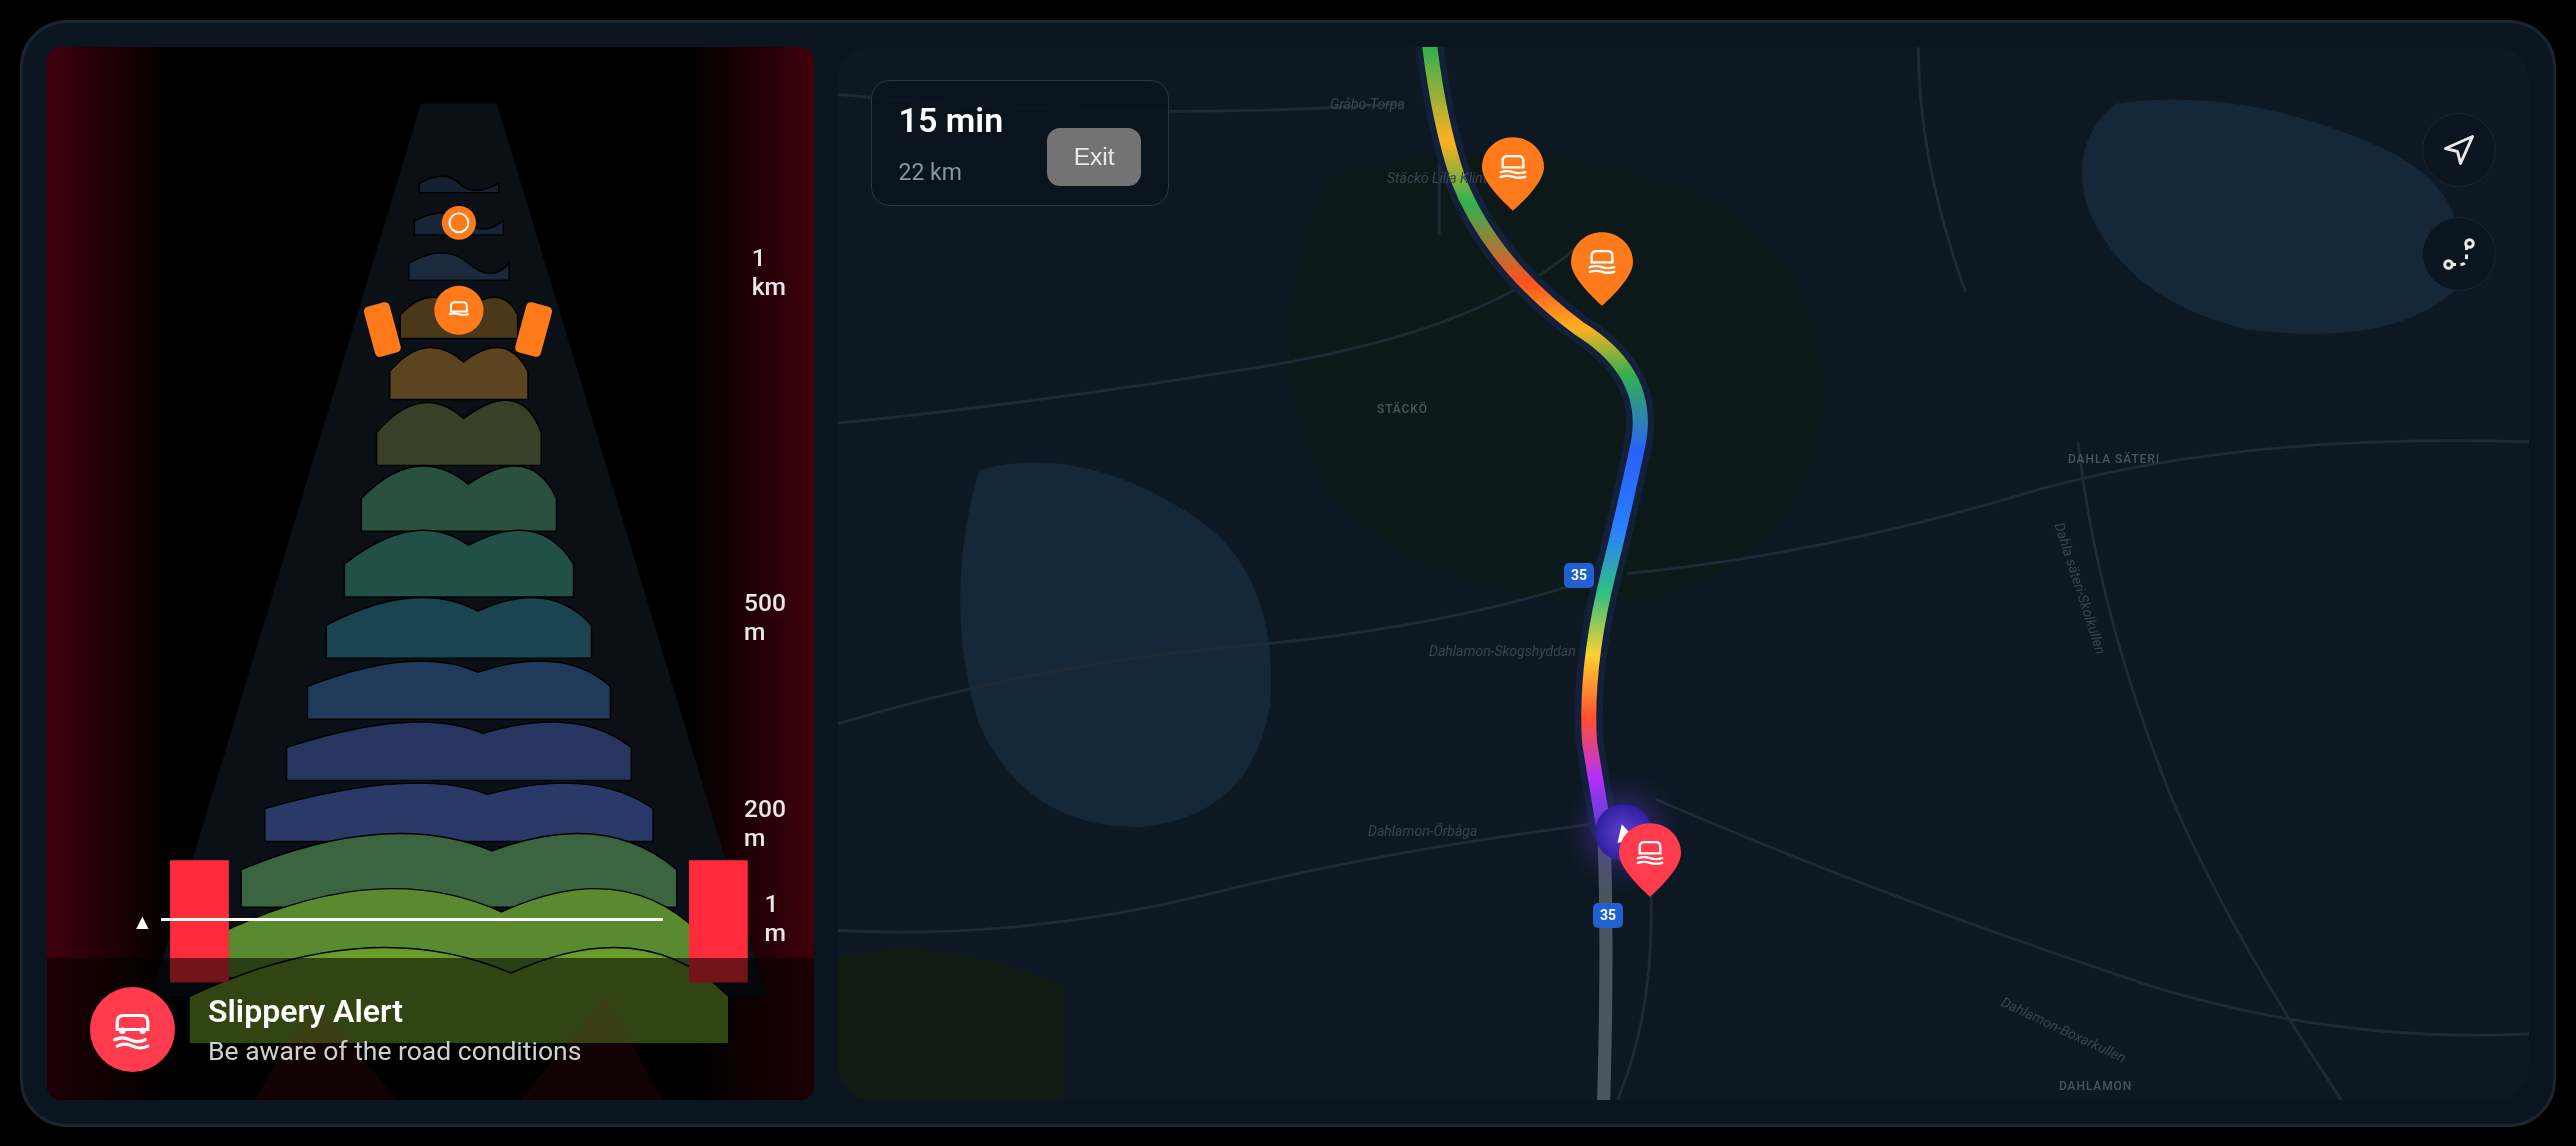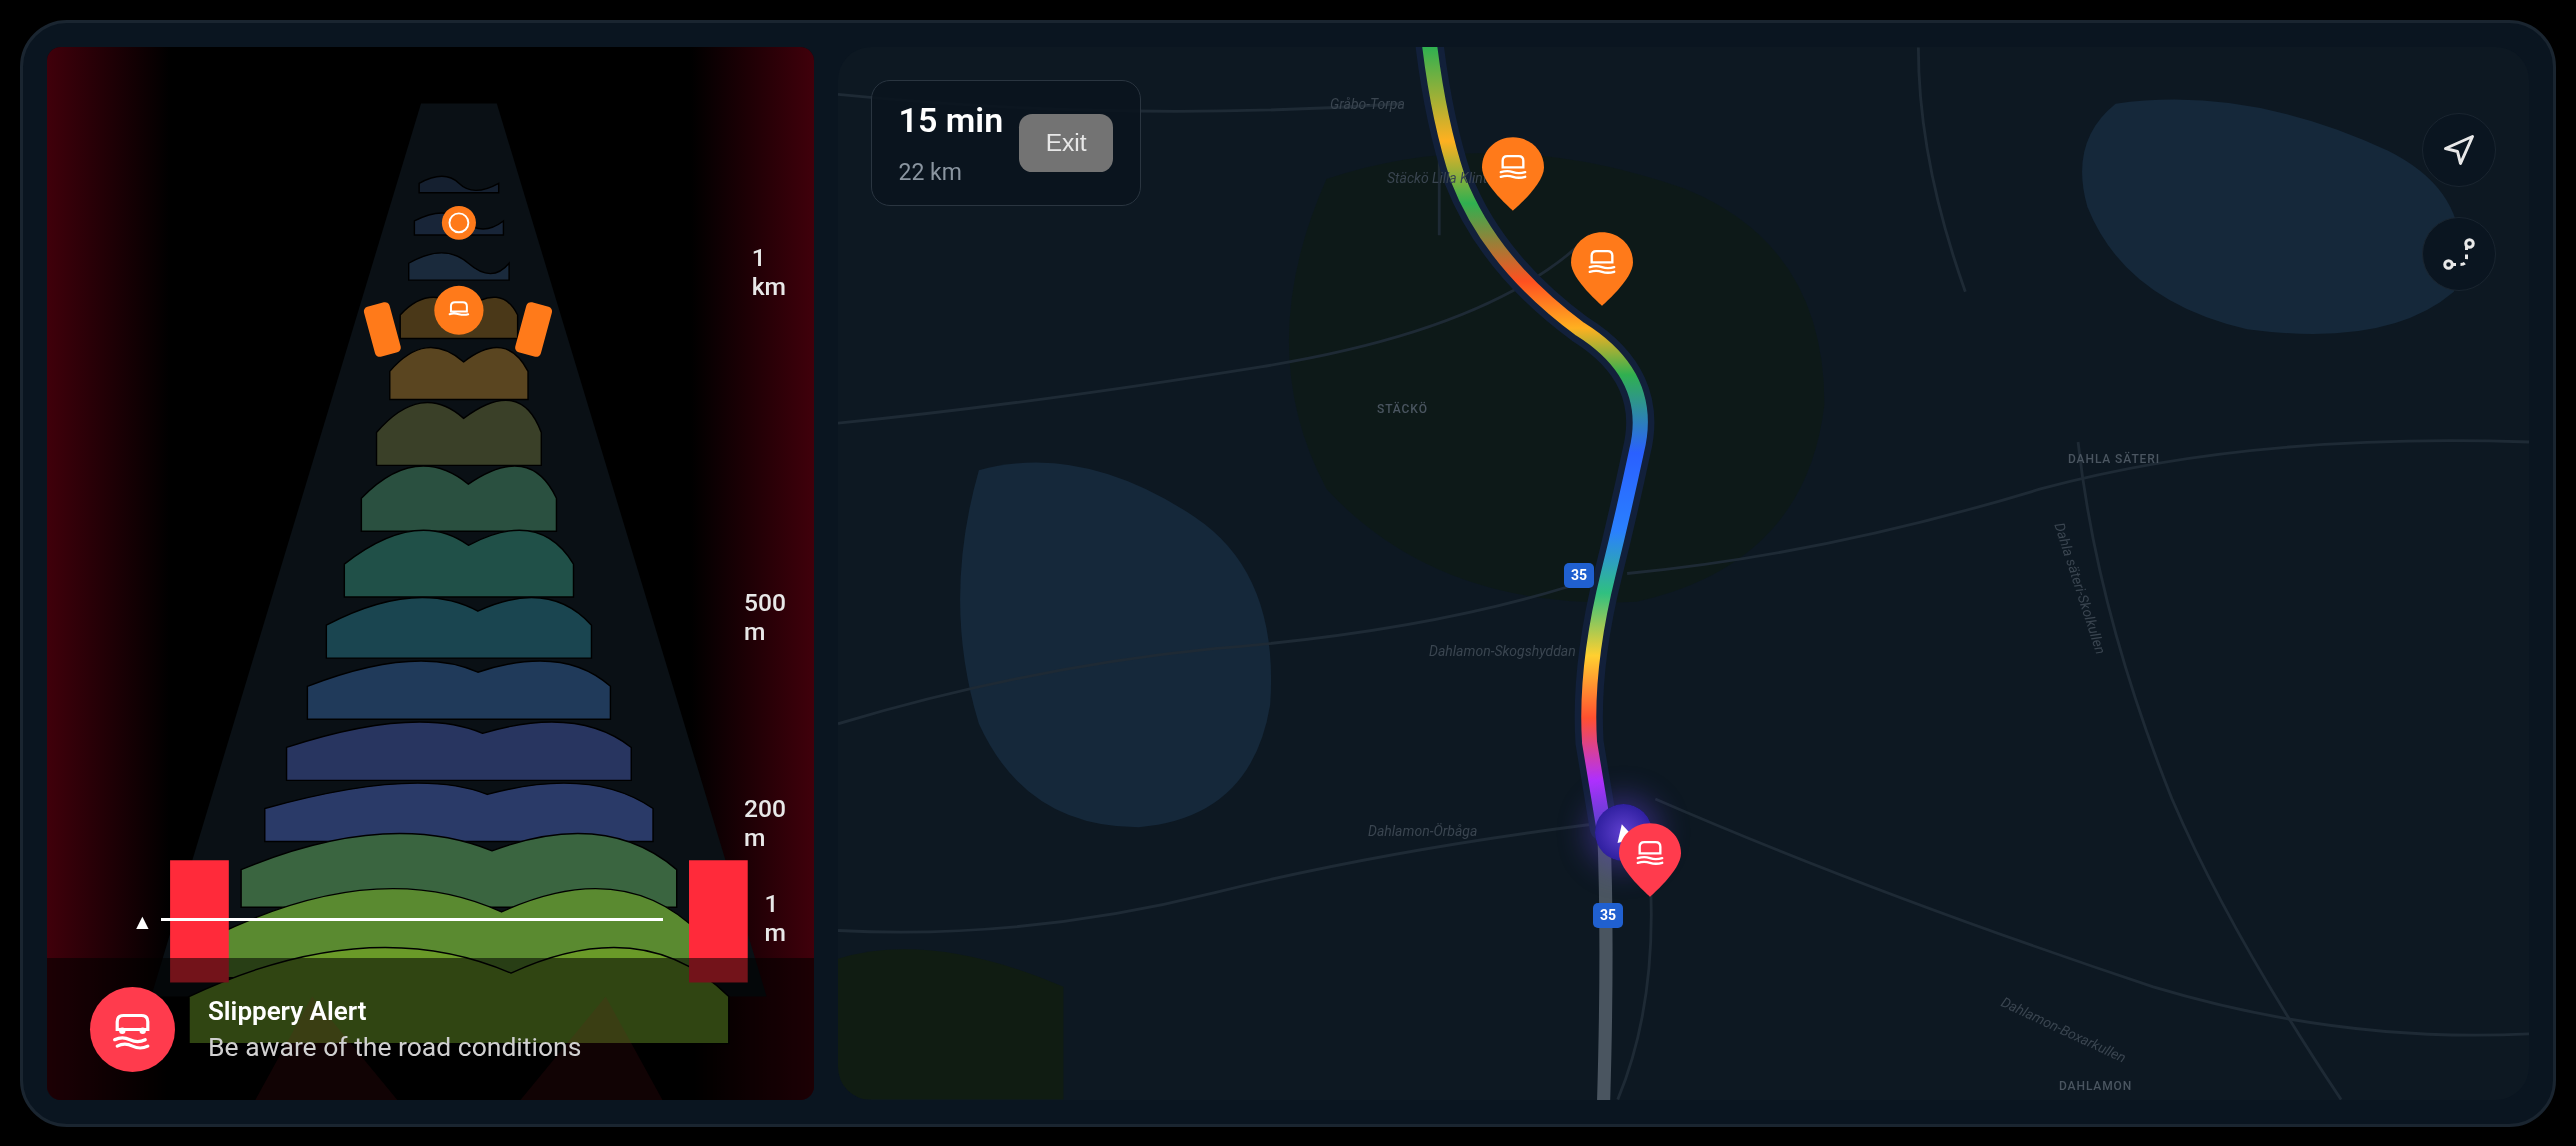--- a/index.html
+++ b/index.html
@@ -118,8 +118,8 @@
     border-radius: 19px;
     padding: 19px 26.5px;
     display: flex;
-    align-items: center;
-    gap: 16px;
+    align-items: flex-end;
+    gap: 44px;
   }
   .eta-text { display: flex; flex-direction: column; }
   .eta-time { color: #fff; font-size: 34px; font-weight: 600; }

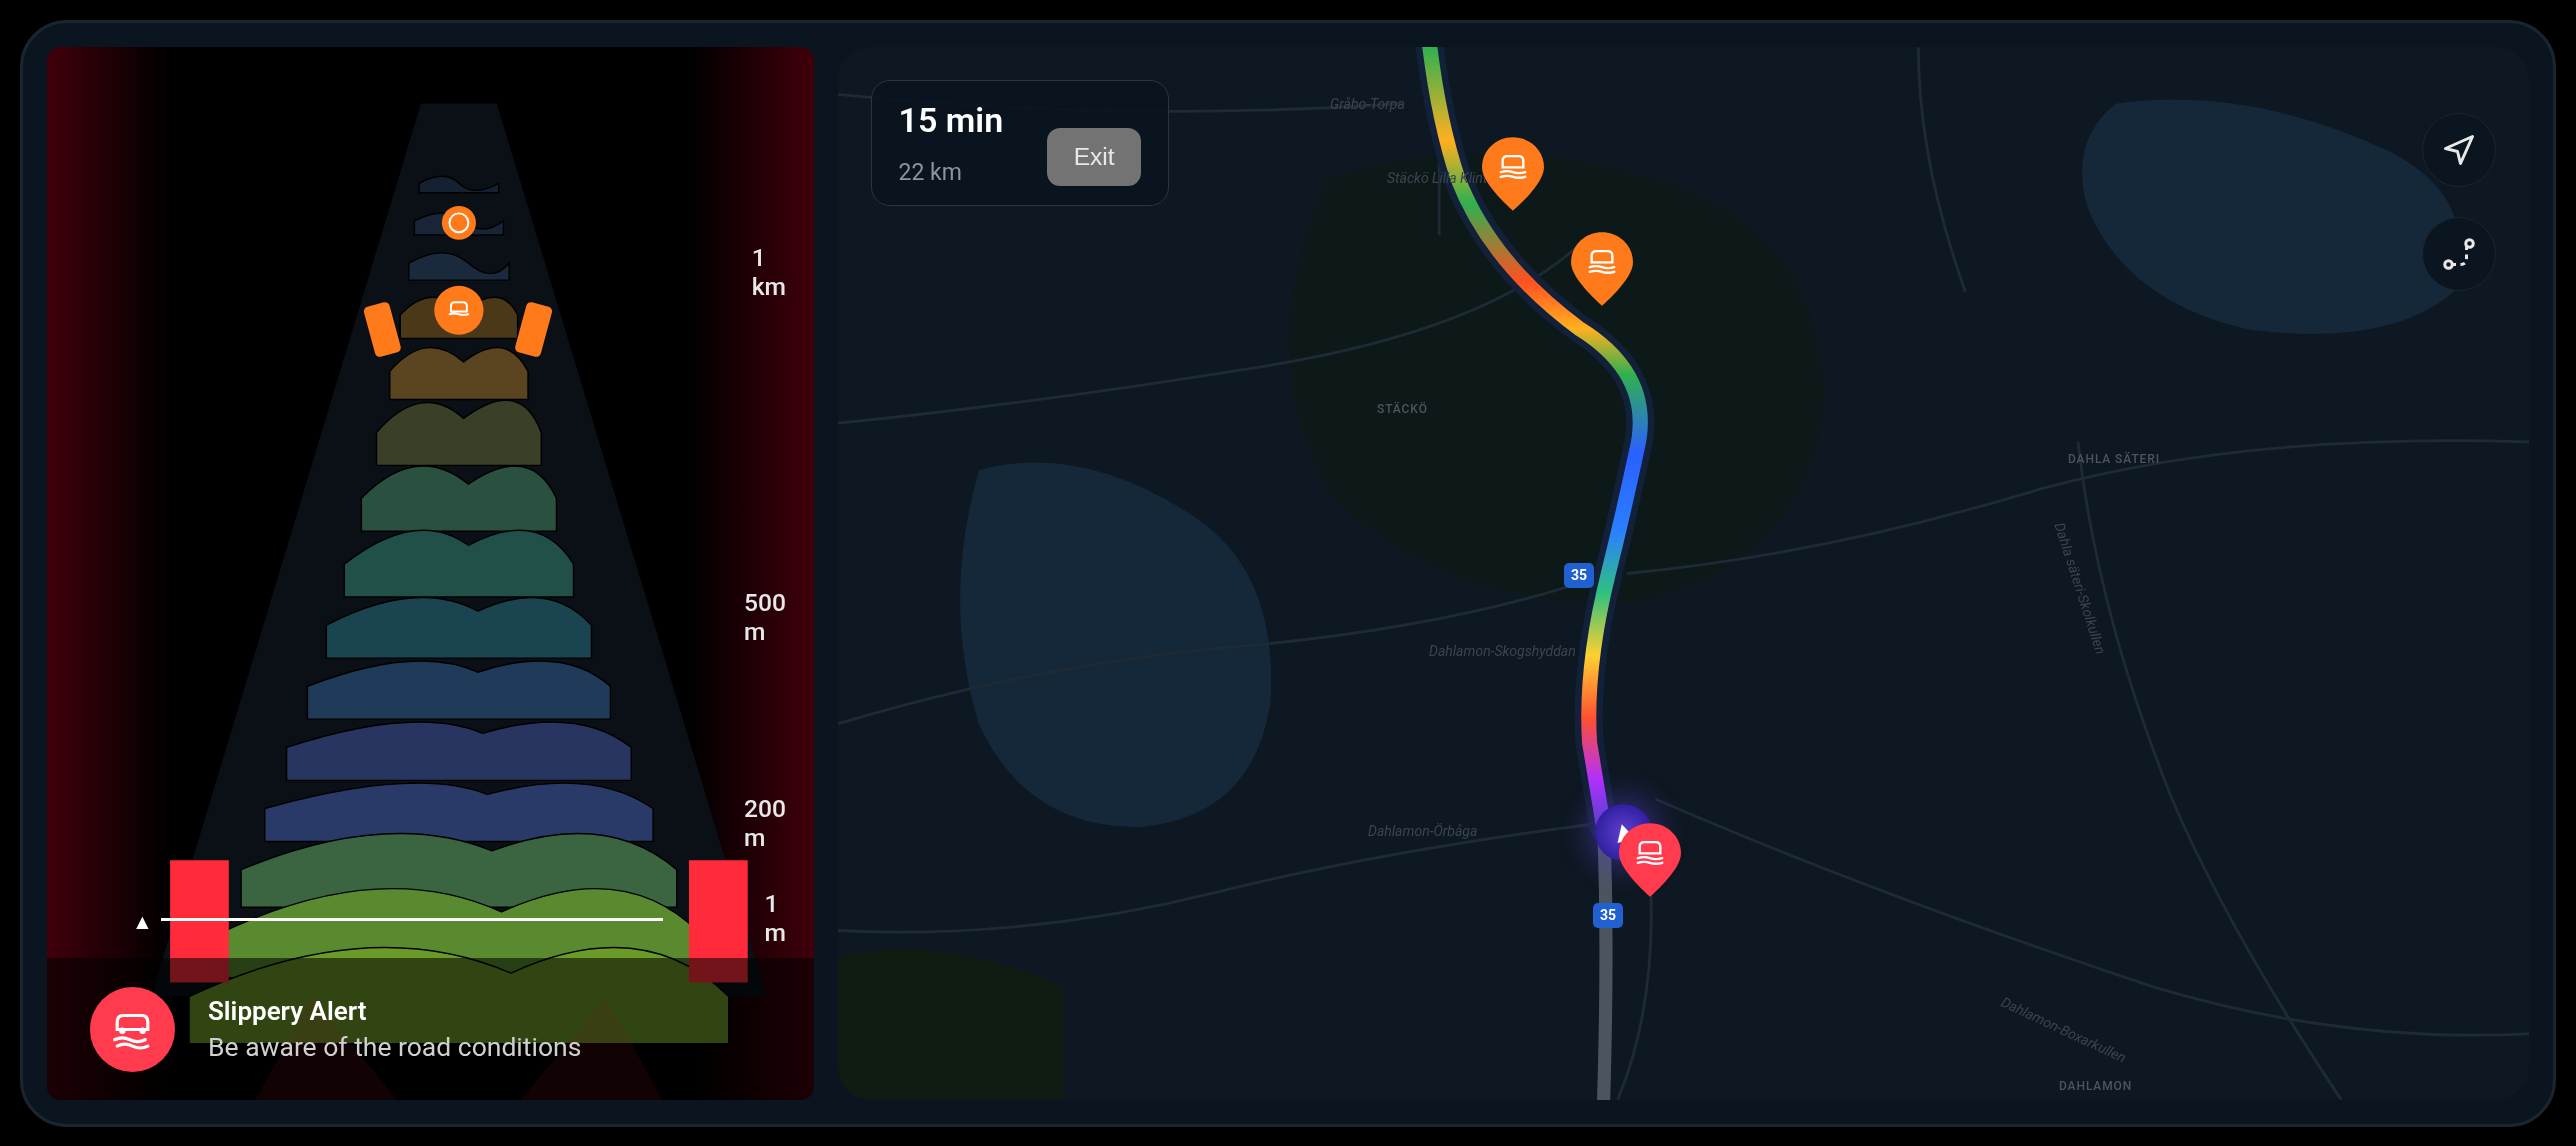--- a/index.html
+++ b/index.html
@@ -88,7 +88,7 @@
   }
   .alert-title {
     color: #fff;
-    font-size: 26px;
+    font-size: 32px;
     font-weight: 600;
     margin-bottom: 5.7px;
   }

